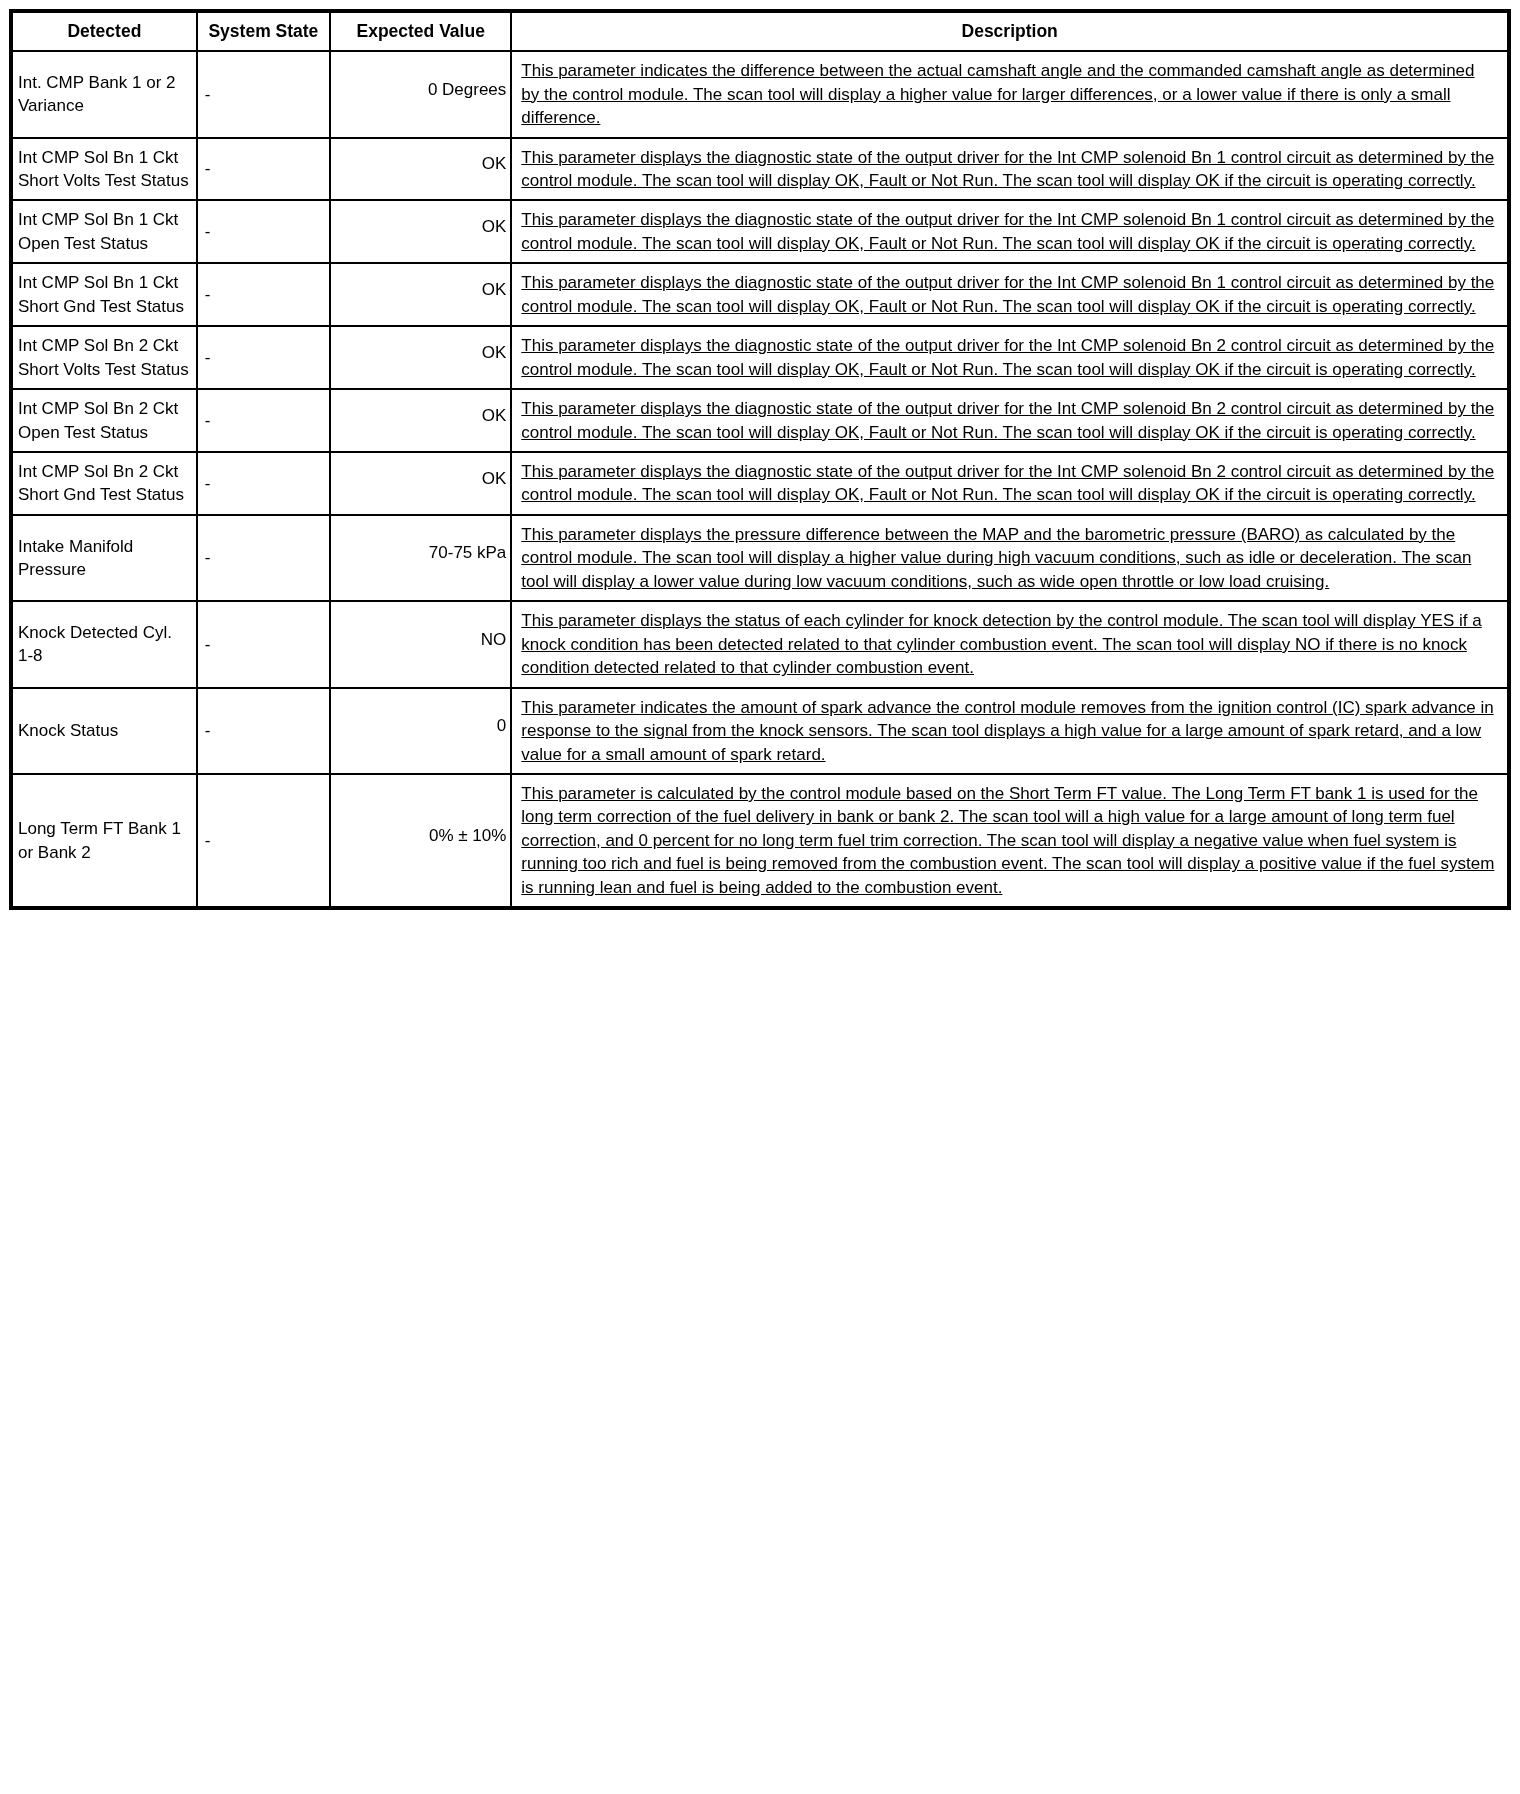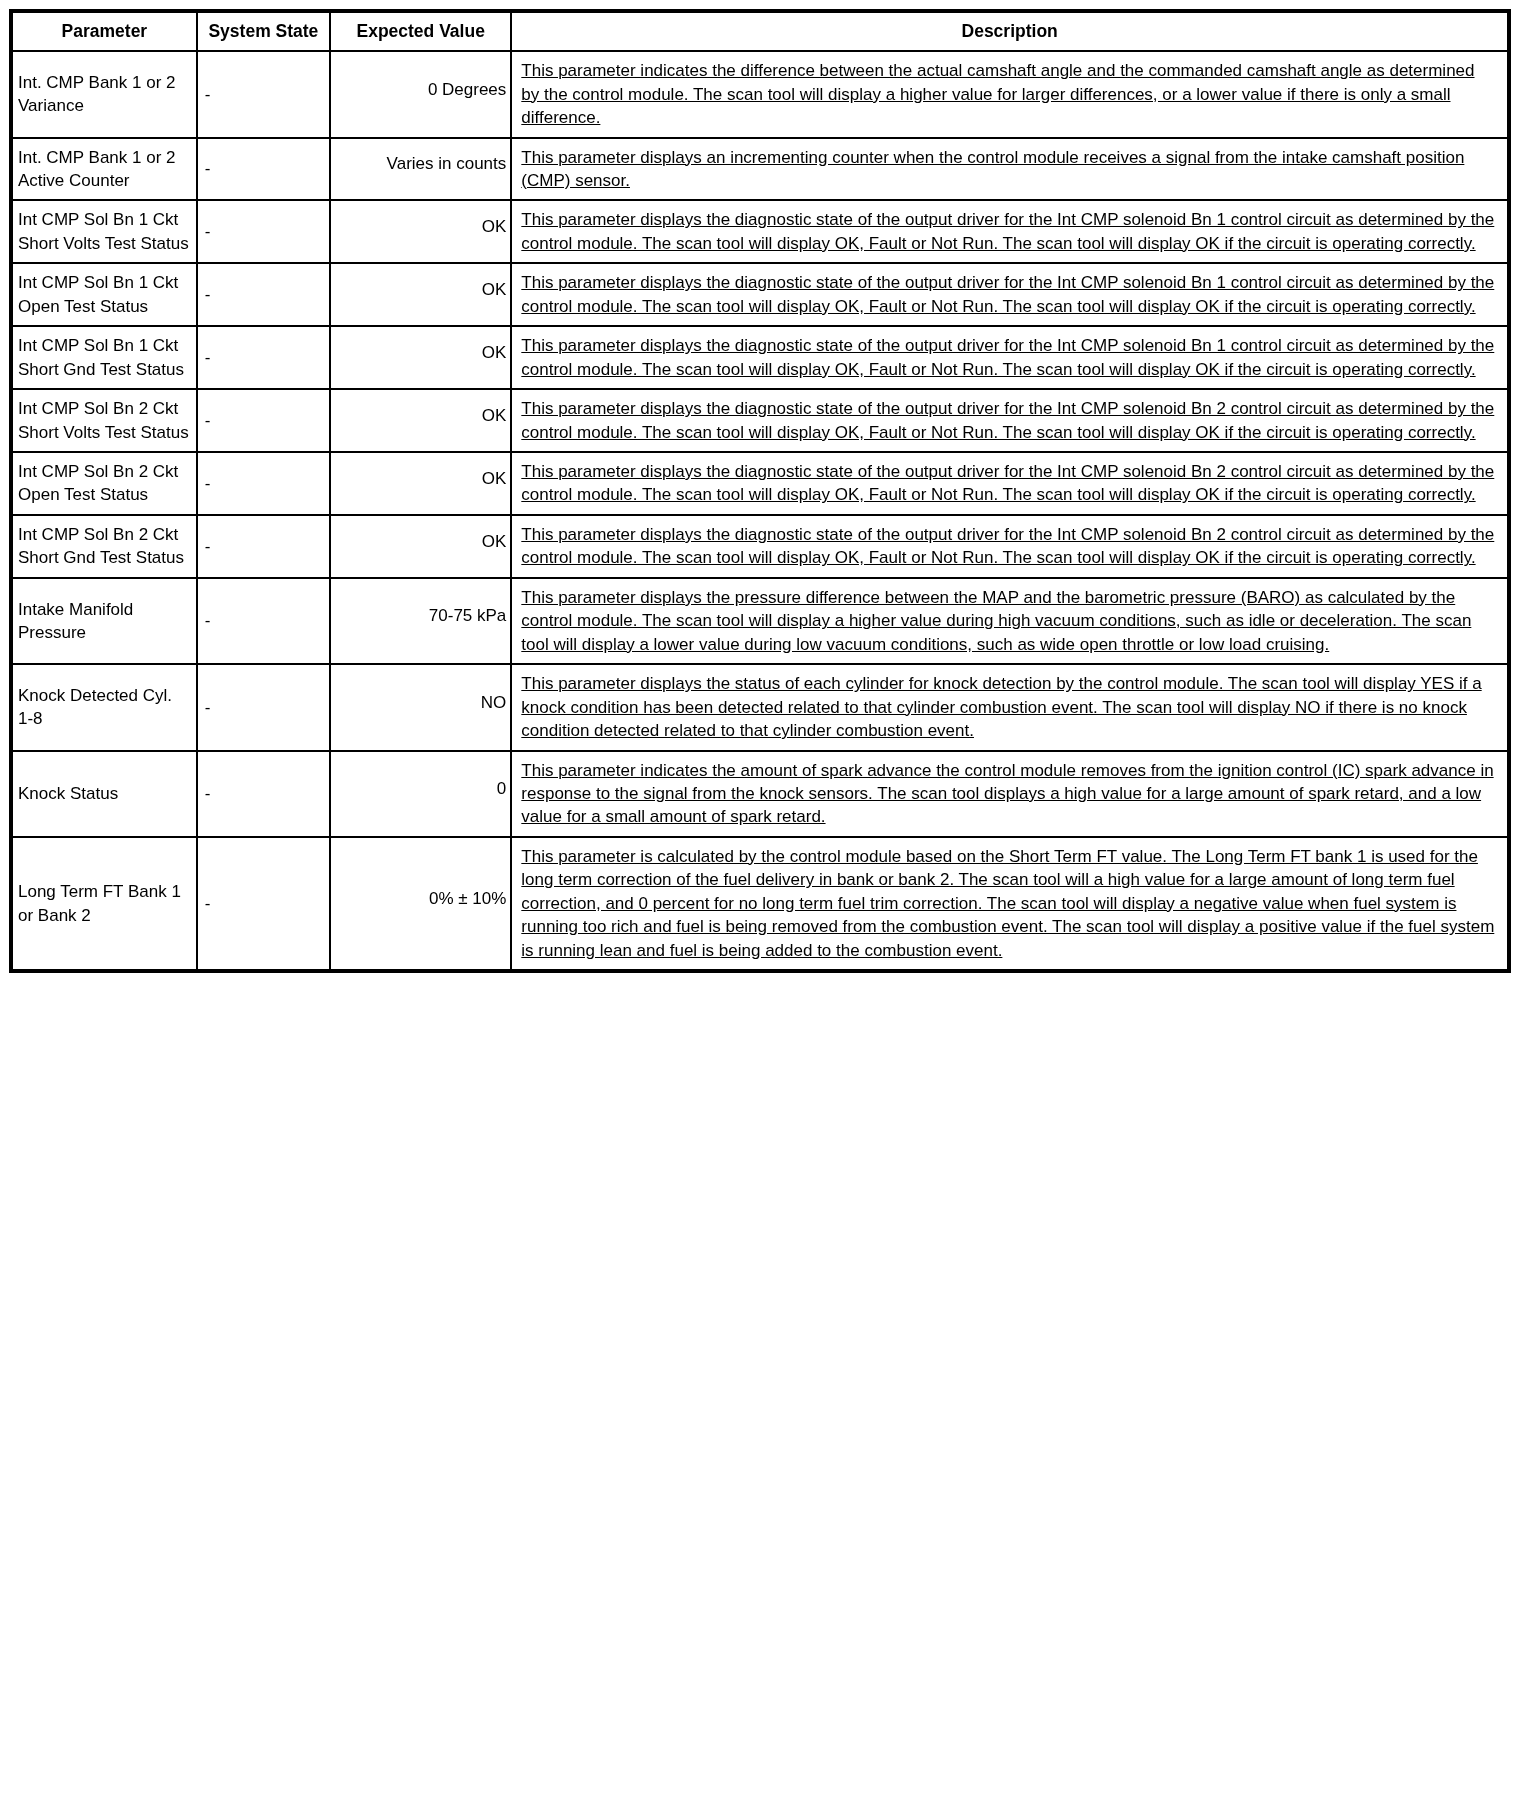--- a/index.html
+++ b/index.html
@@ -72,7 +72,7 @@
     </colgroup>
     <thead>
       <tr>
-        <th>Parameter</th>
+        <th>Detected</th>
         <th>System State</th>
         <th>Expected Value</th>
         <th>Description</th>

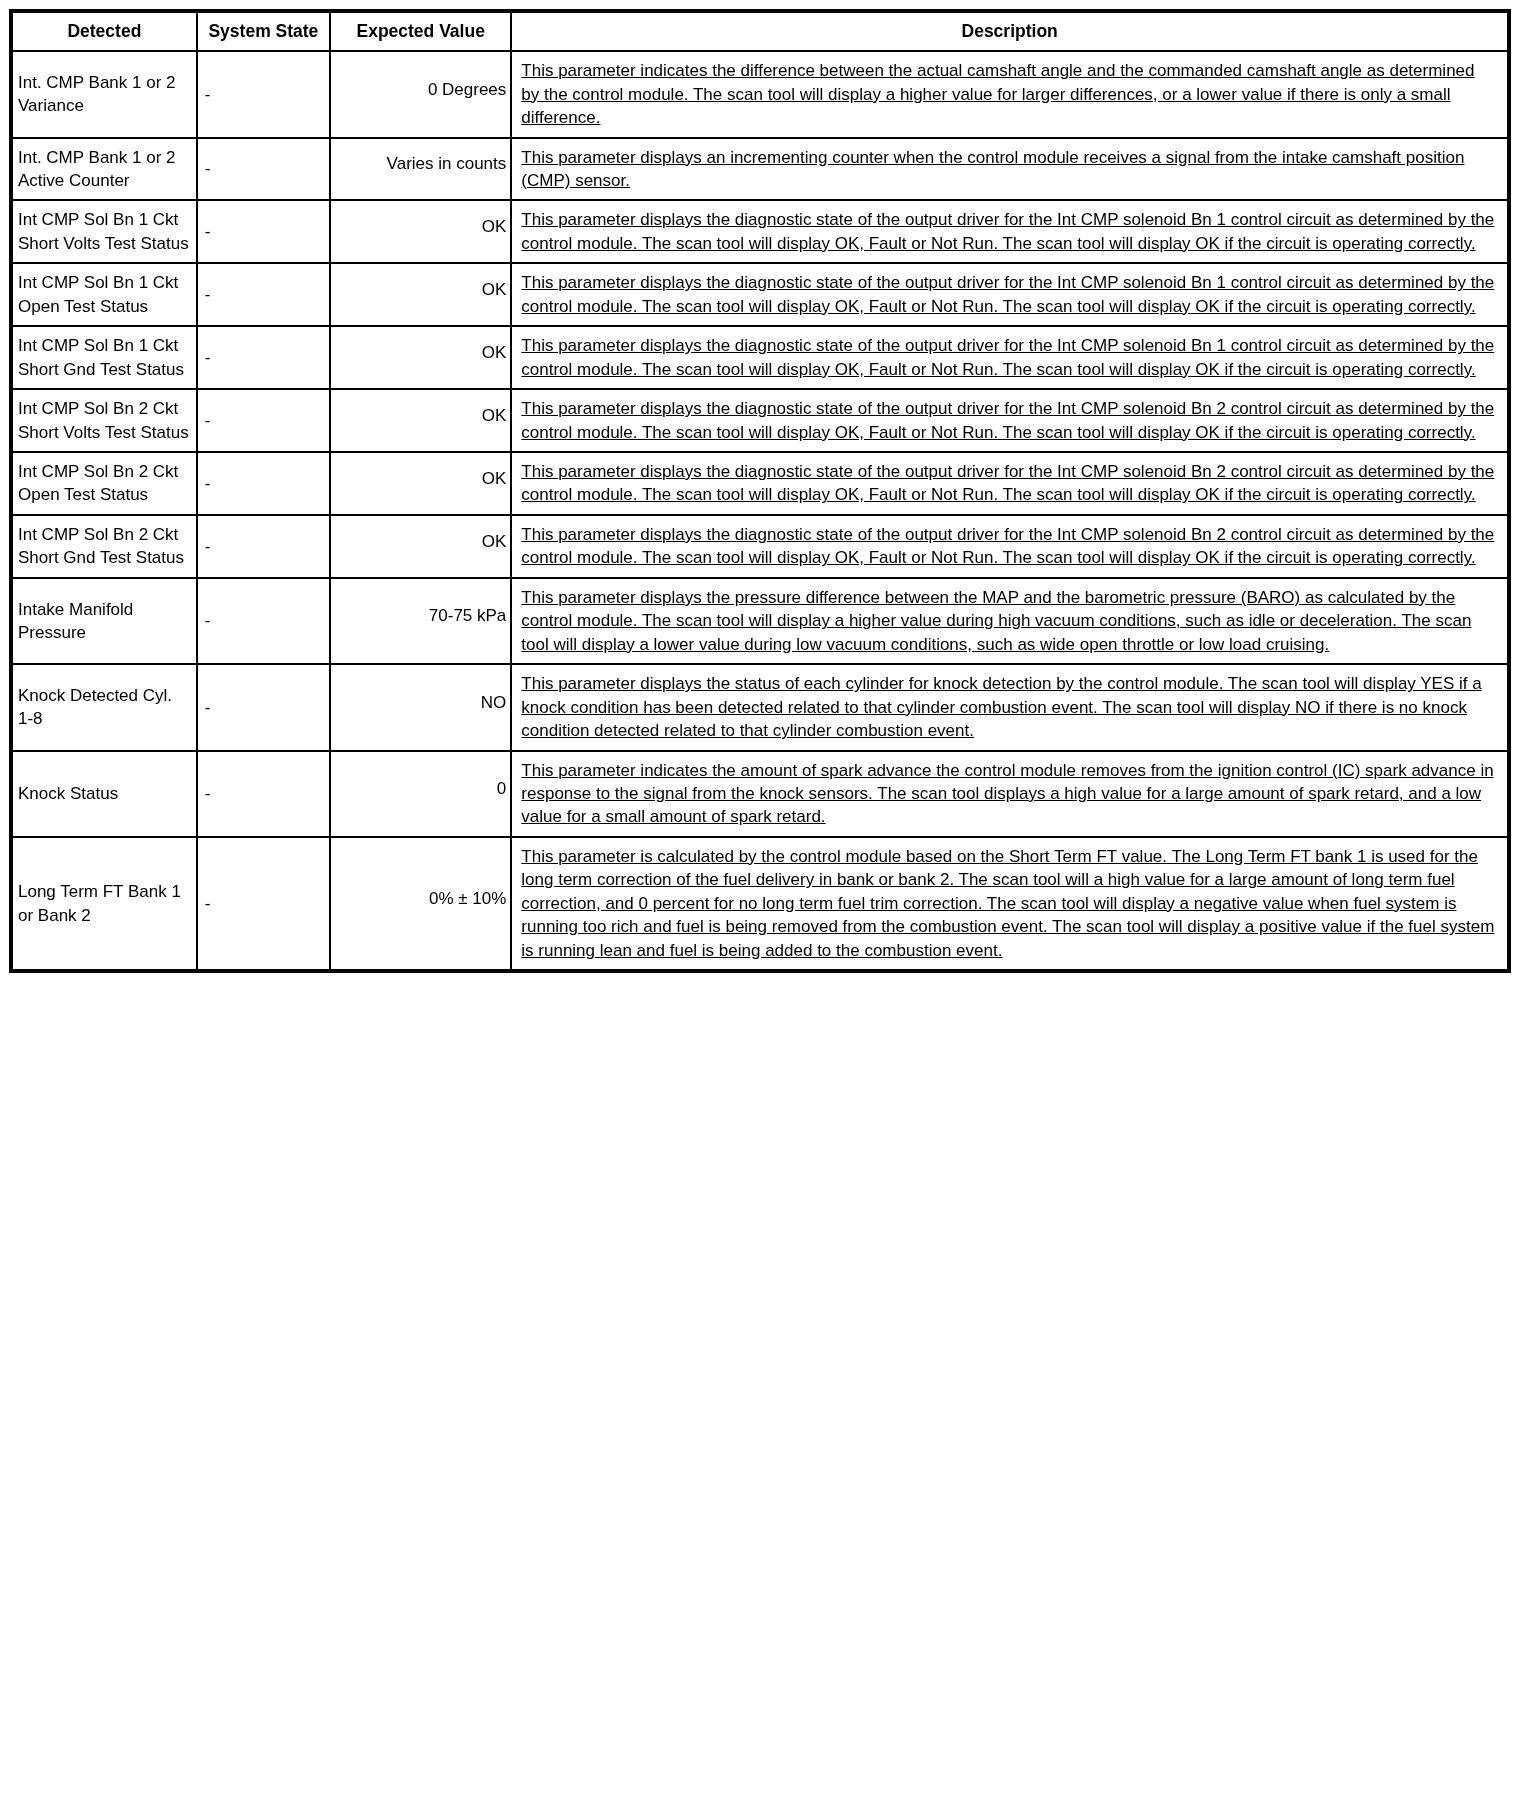--- a/index.html
+++ b/index.html
@@ -86,12 +86,6 @@
         <td class="cell-description">This parameter indicates the difference between the actual camshaft angle and the commanded camshaft angle as determined by the control module. The scan tool will display a higher value for larger differences, or a lower value if there is only a small difference.</td>
       </tr>
       <tr>
-        <td class="cell-parameter">Int. CMP Bank 1 or 2 Active Counter</td>
-        <td class="cell-state">-</td>
-        <td class="cell-expected">Varies in counts</td>
-        <td class="cell-description">This parameter displays an incrementing counter when the control module receives a signal from the intake camshaft position (CMP) sensor.</td>
-      </tr>
-      <tr>
         <td class="cell-parameter">Int CMP Sol Bn 1 Ckt Short Volts Test Status</td>
         <td class="cell-state">-</td>
         <td class="cell-expected">OK</td>

